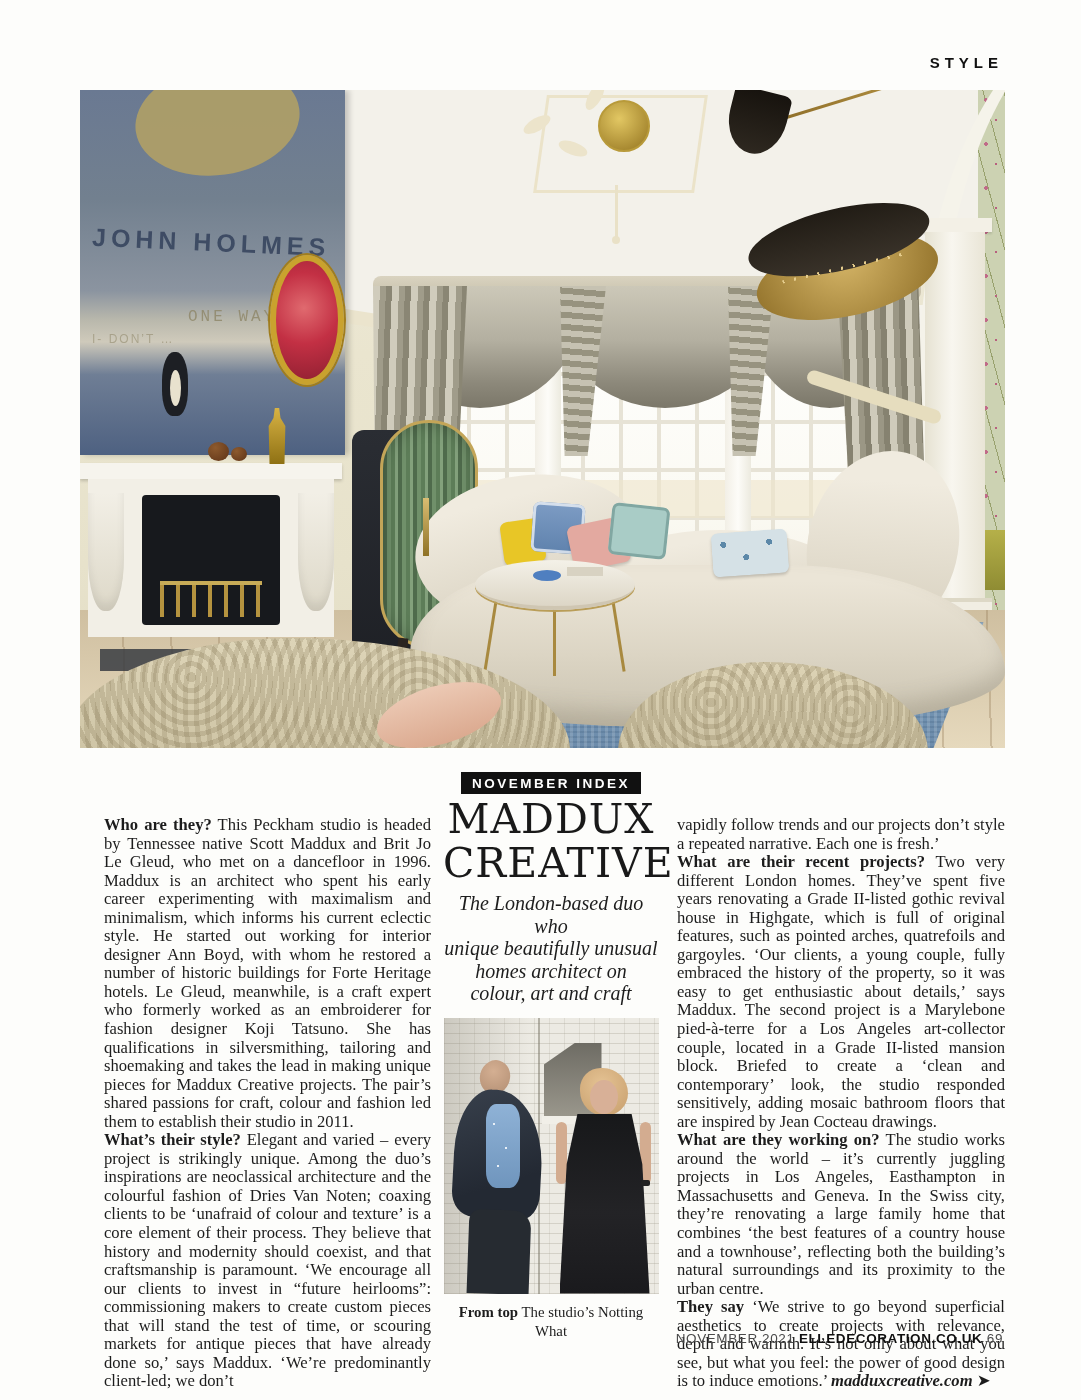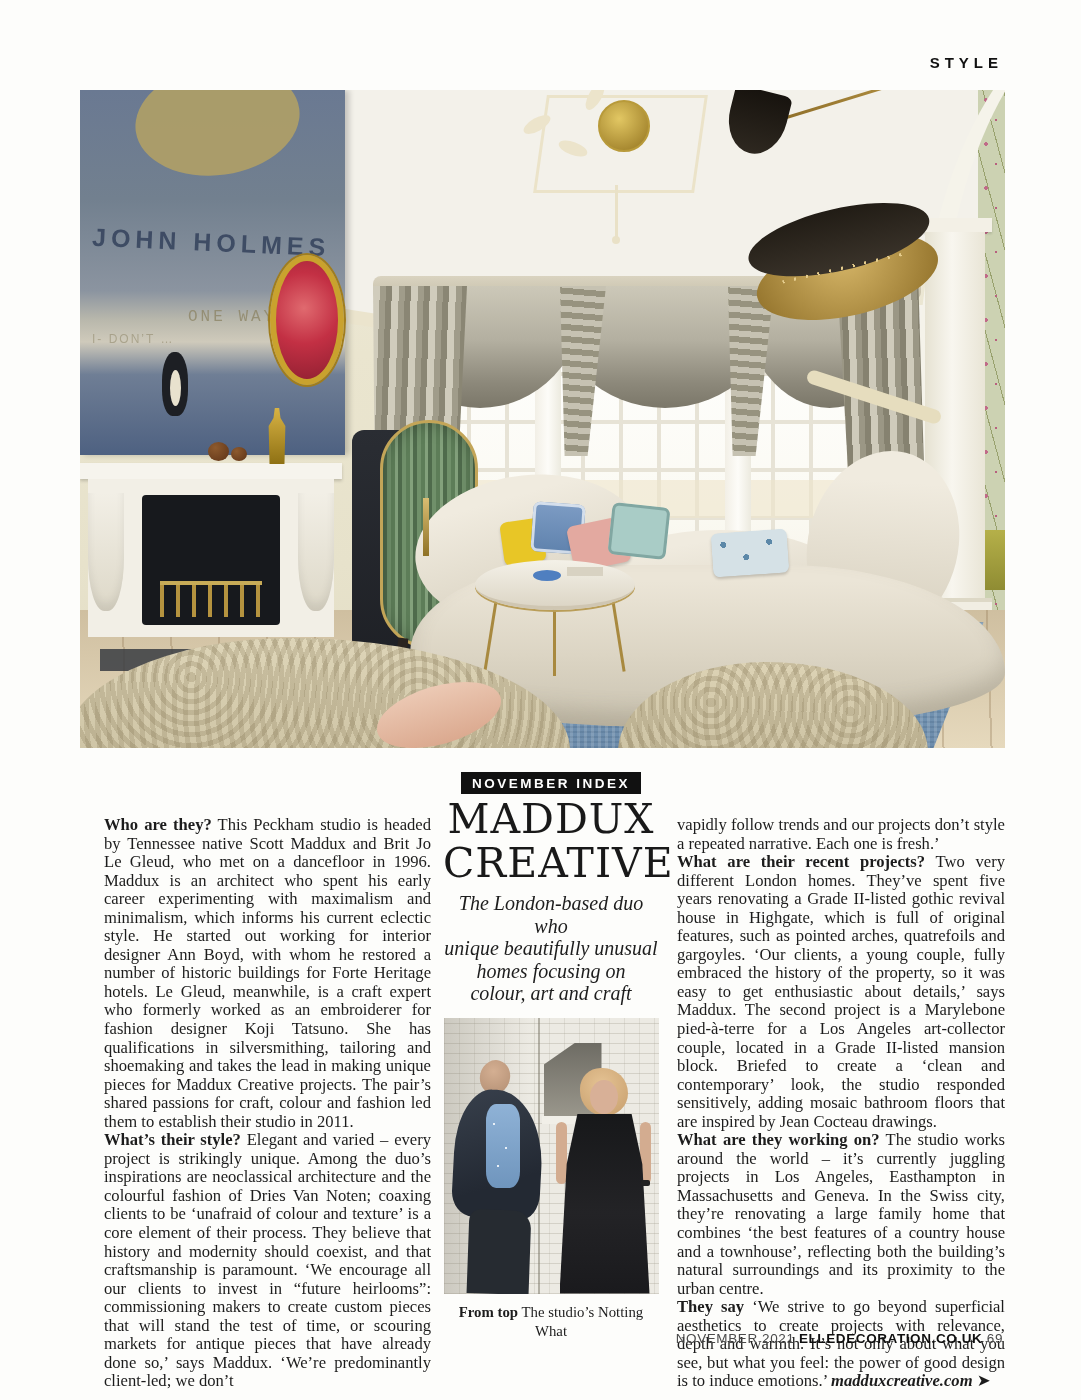--- a/index.html
+++ b/index.html
@@ -366,7 +366,7 @@
     <div class="subtitle">
       <div>The London-based duo who</div>
       <div>unique beautifully unusual</div>
-      <div>homes focusing on</div>
+      <div>homes architect on</div>
       <div>colour, art and craft</div>
     </div>
 

